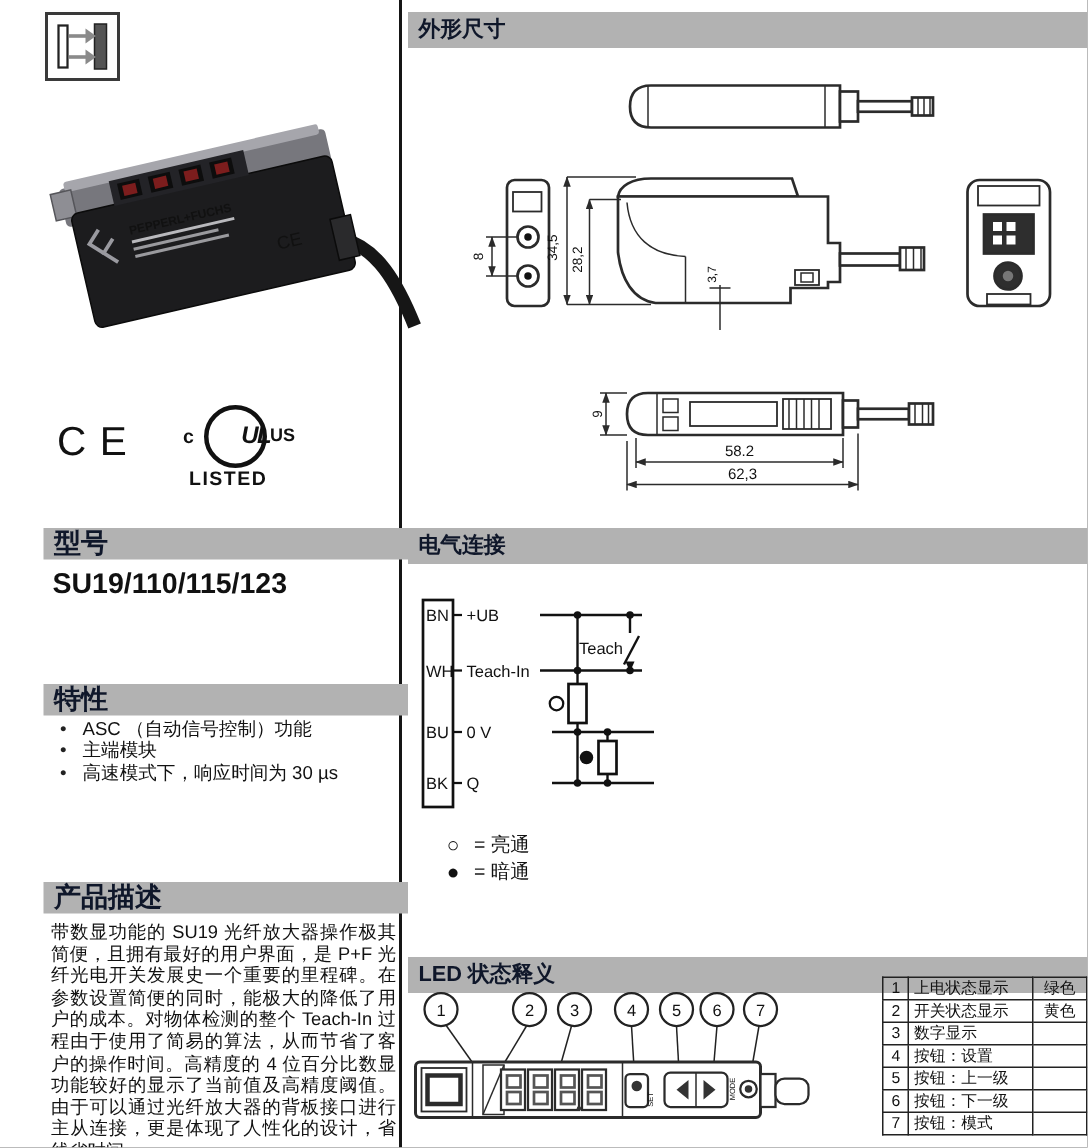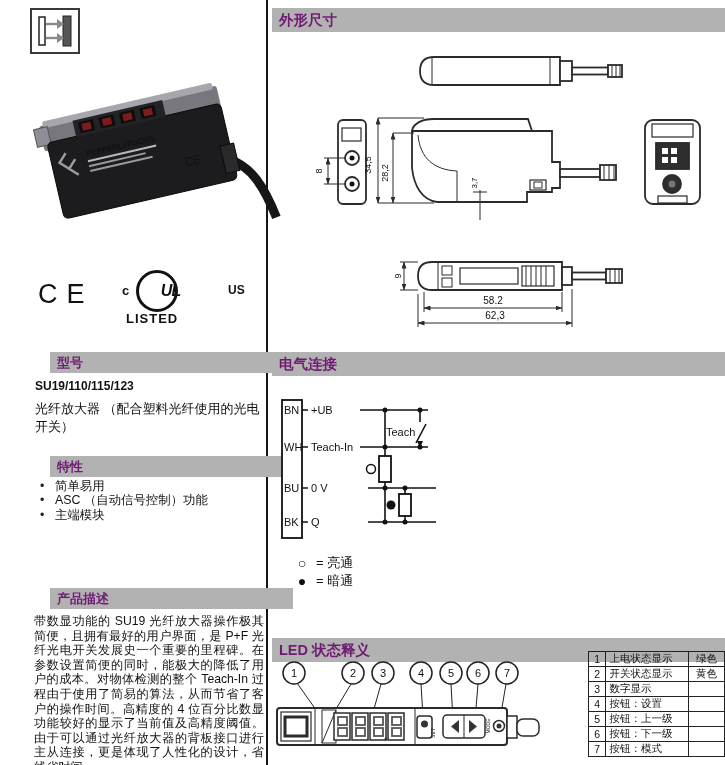--- a/index.html
+++ b/index.html
@@ -8,7 +8,7 @@
   .divider{position:absolute;left:266px;top:0;width:2px;height:765px;background:#151515;}
 
   
-  .hdr{position:absolute;background:#b2b2b2;color:#701a75;font-weight:bold;
+  .hdr{position:absolute;background:#b2b2b2;color:#0f172a;font-weight:bold;
        box-sizing:border-box;padding-left:7px;}
   .hdr-left{left:50px;width:243px;height:21px;font-size:13px;line-height:21px;}
   .hdr-right{left:272px;width:453px;height:24px;font-size:14.5px;line-height:24px;}

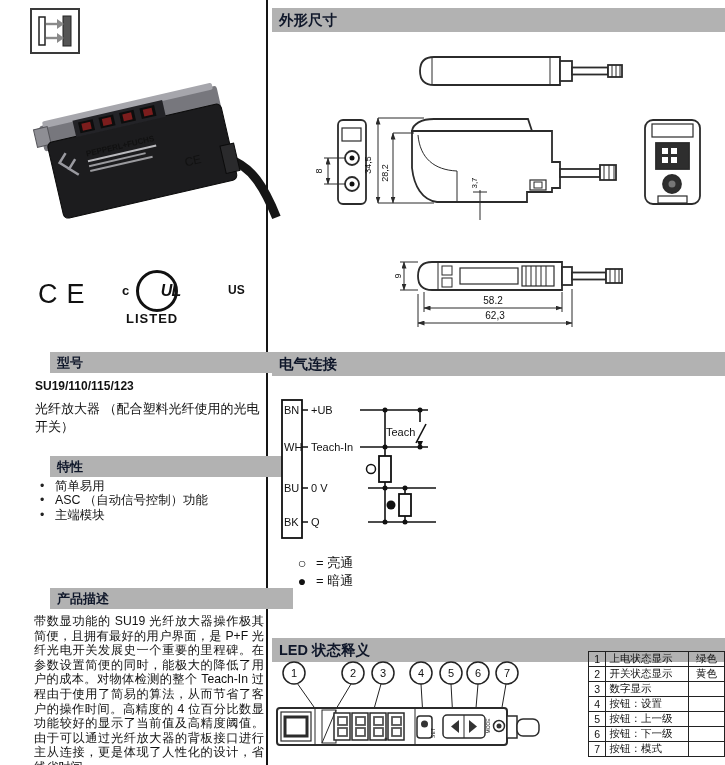--- a/index.html
+++ b/index.html
@@ -26,7 +26,7 @@
              border-radius:50%;display:flex;align-items:center;justify-content:center;}
   .ul-text{font-size:16px;font-weight:800;letter-spacing:-1px;font-style:italic;margin-left:27px;}
   .ul-c{position:absolute;left:10px;top:13px;font-size:13px;}
-  .ul-us{position:absolute;left:68px;top:13px;font-size:12px;margin-left:48px;}
+  .ul-us{position:absolute;left:68px;top:13px;font-size:12px;}
   .ul-listed{position:absolute;left:14px;top:41px;font-size:13px;letter-spacing:1px;}
 
   .model-no{position:absolute;left:35px;top:379px;font-size:12px;font-weight:bold;}

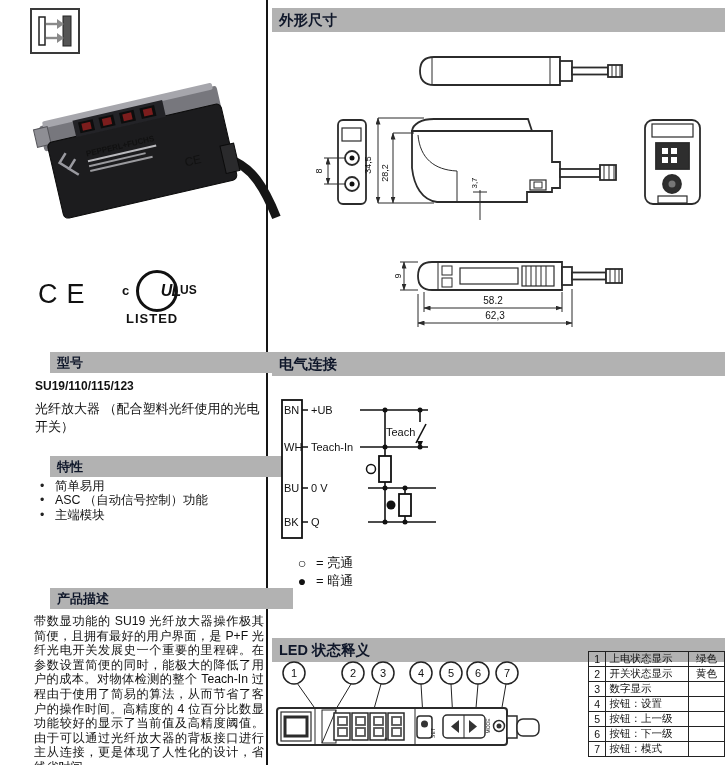--- a/index.html
+++ b/index.html
@@ -10,7 +10,7 @@
   
   .hdr{position:absolute;background:#b2b2b2;color:#0f172a;font-weight:bold;
        box-sizing:border-box;padding-left:7px;}
-  .hdr-left{left:50px;width:243px;height:21px;font-size:13px;line-height:21px;}
+  .hdr-left{left:29px;width:243px;height:21px;font-size:18px;line-height:21px;}
   .hdr-right{left:272px;width:453px;height:24px;font-size:14.5px;line-height:24px;}
 
   

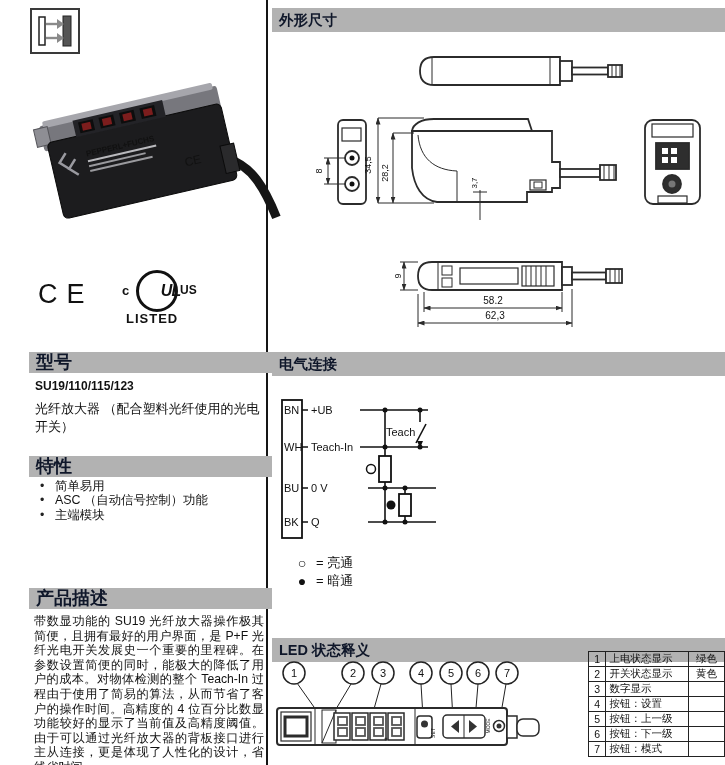--- a/index.html
+++ b/index.html
@@ -29,7 +29,7 @@
   .ul-us{position:absolute;left:68px;top:13px;font-size:12px;}
   .ul-listed{position:absolute;left:14px;top:41px;font-size:13px;letter-spacing:1px;}
 
-  .model-no{position:absolute;left:35px;top:379px;font-size:12px;font-weight:bold;}
+  .model-no{position:absolute;left:35px;top:379px;font-size:19px;font-weight:bold;}
   .model-desc{position:absolute;left:35px;top:400px;width:228px;font-size:13px;line-height:1.4;}
 
   .features{position:absolute;left:38px;top:479px;width:226px;}

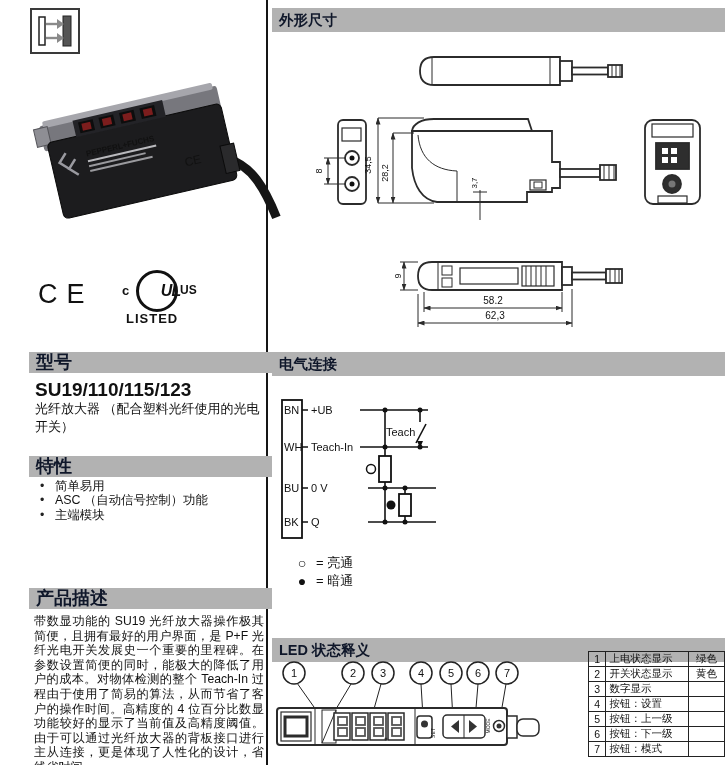--- a/index.html
+++ b/index.html
@@ -113,7 +113,6 @@
 
   <div class="hdr hdr-left" style="top:352px">型号</div>
   <div class="model-no">SU19/110/115/123</div>
-  <div class="model-desc">光纤放大器 （配合塑料光纤使用的光电开关）</div>
 
   <div class="hdr hdr-left" style="top:456px">特性</div>
   <div class="features">

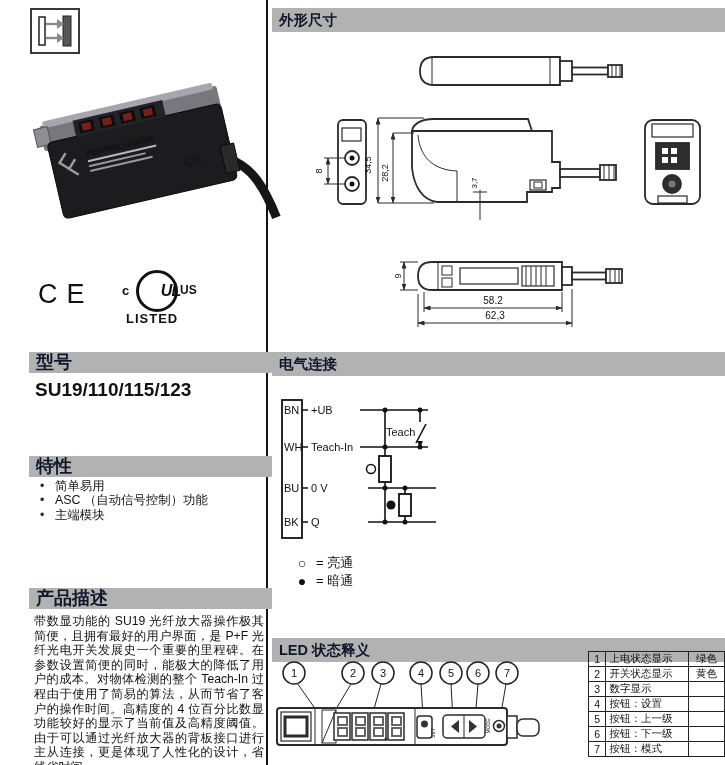--- a/index.html
+++ b/index.html
@@ -116,7 +116,6 @@
 
   <div class="hdr hdr-left" style="top:456px">特性</div>
   <div class="features">
-    <div class="feat">简单易用</div>
     <div class="feat">ASC （自动信号控制）功能</div>
     <div class="feat">主端模块</div>
   </div>

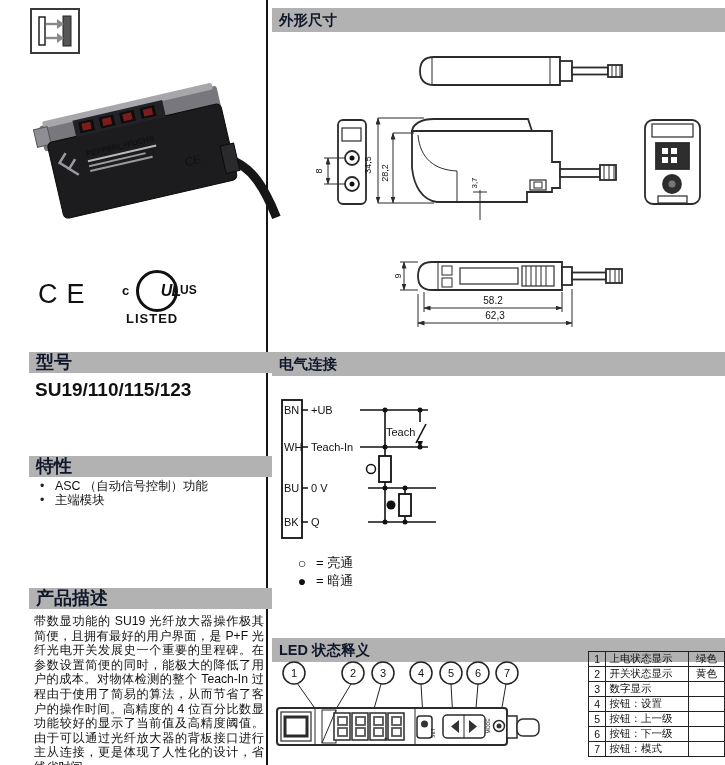--- a/index.html
+++ b/index.html
@@ -118,6 +118,7 @@
   <div class="features">
     <div class="feat">ASC （自动信号控制）功能</div>
     <div class="feat">主端模块</div>
+    <div class="feat">高速模式下，响应时间为 30 µs</div>
   </div>
 
   <div class="hdr hdr-left" style="top:588px">产品描述</div>

